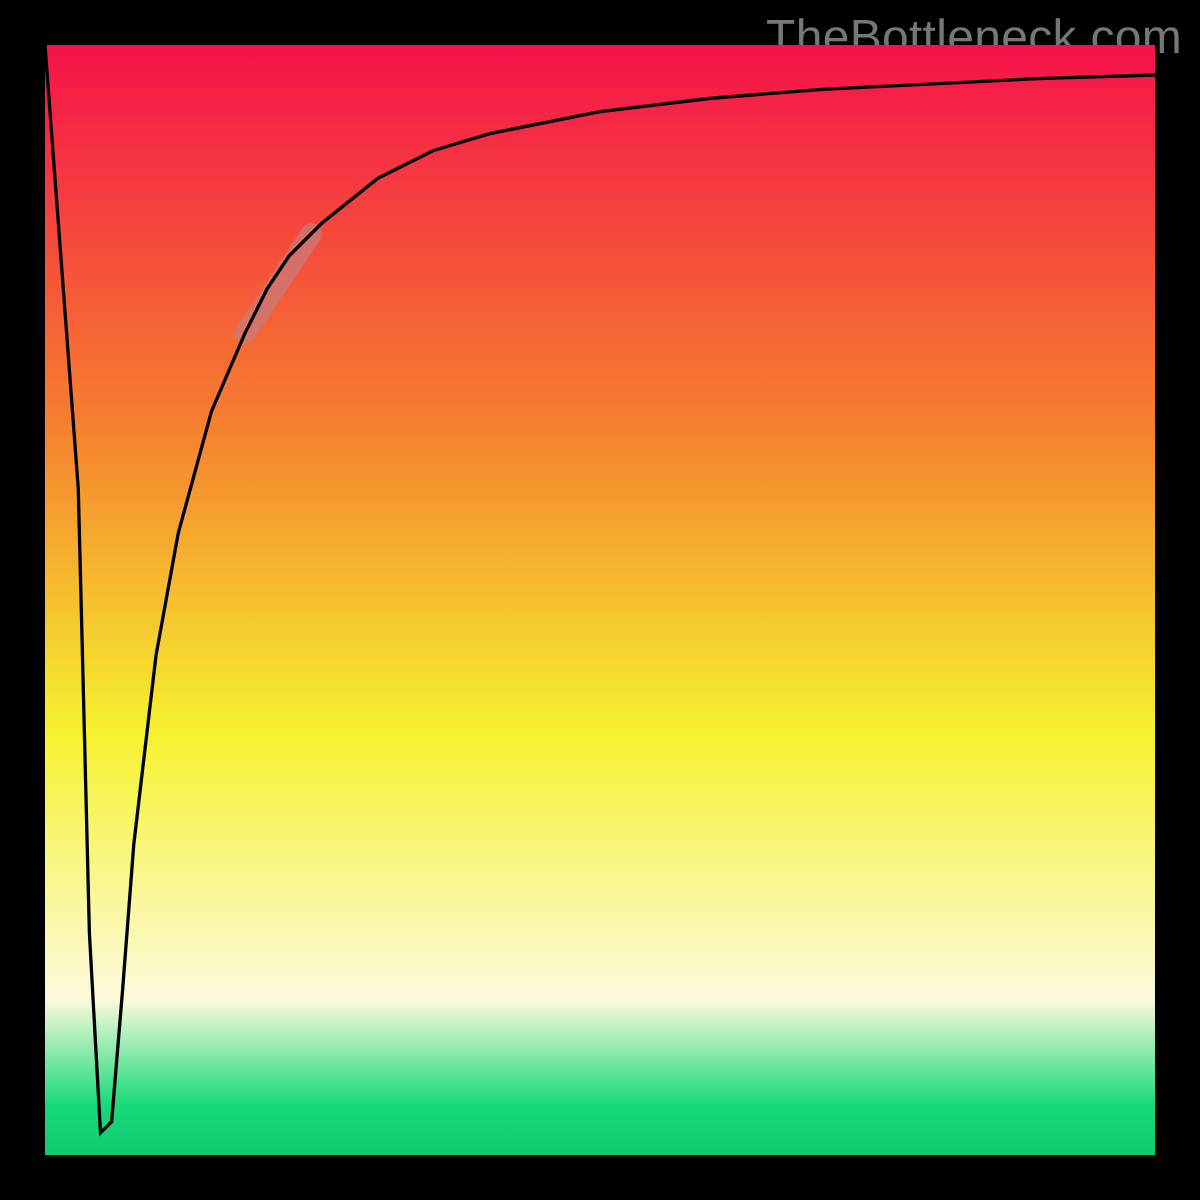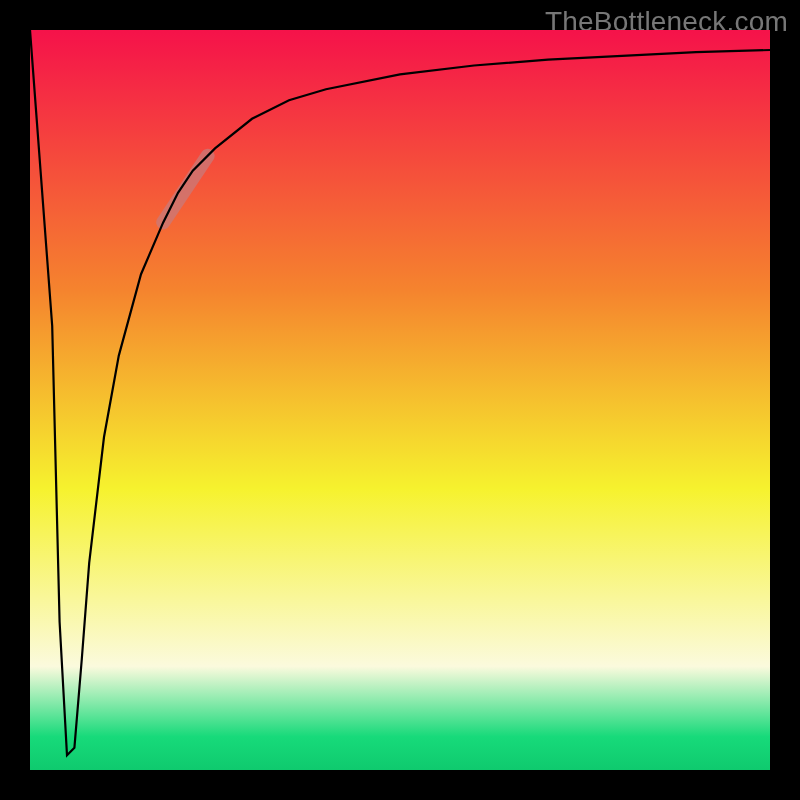--- a/index.html
+++ b/index.html
@@ -43,7 +43,7 @@
     top: 6px;
     right: 12px;
     color: #777;
-    font-size: 28px;
+    font-size: 32px;
     font-weight: 500;
     letter-spacing: 0.2px;
   }

